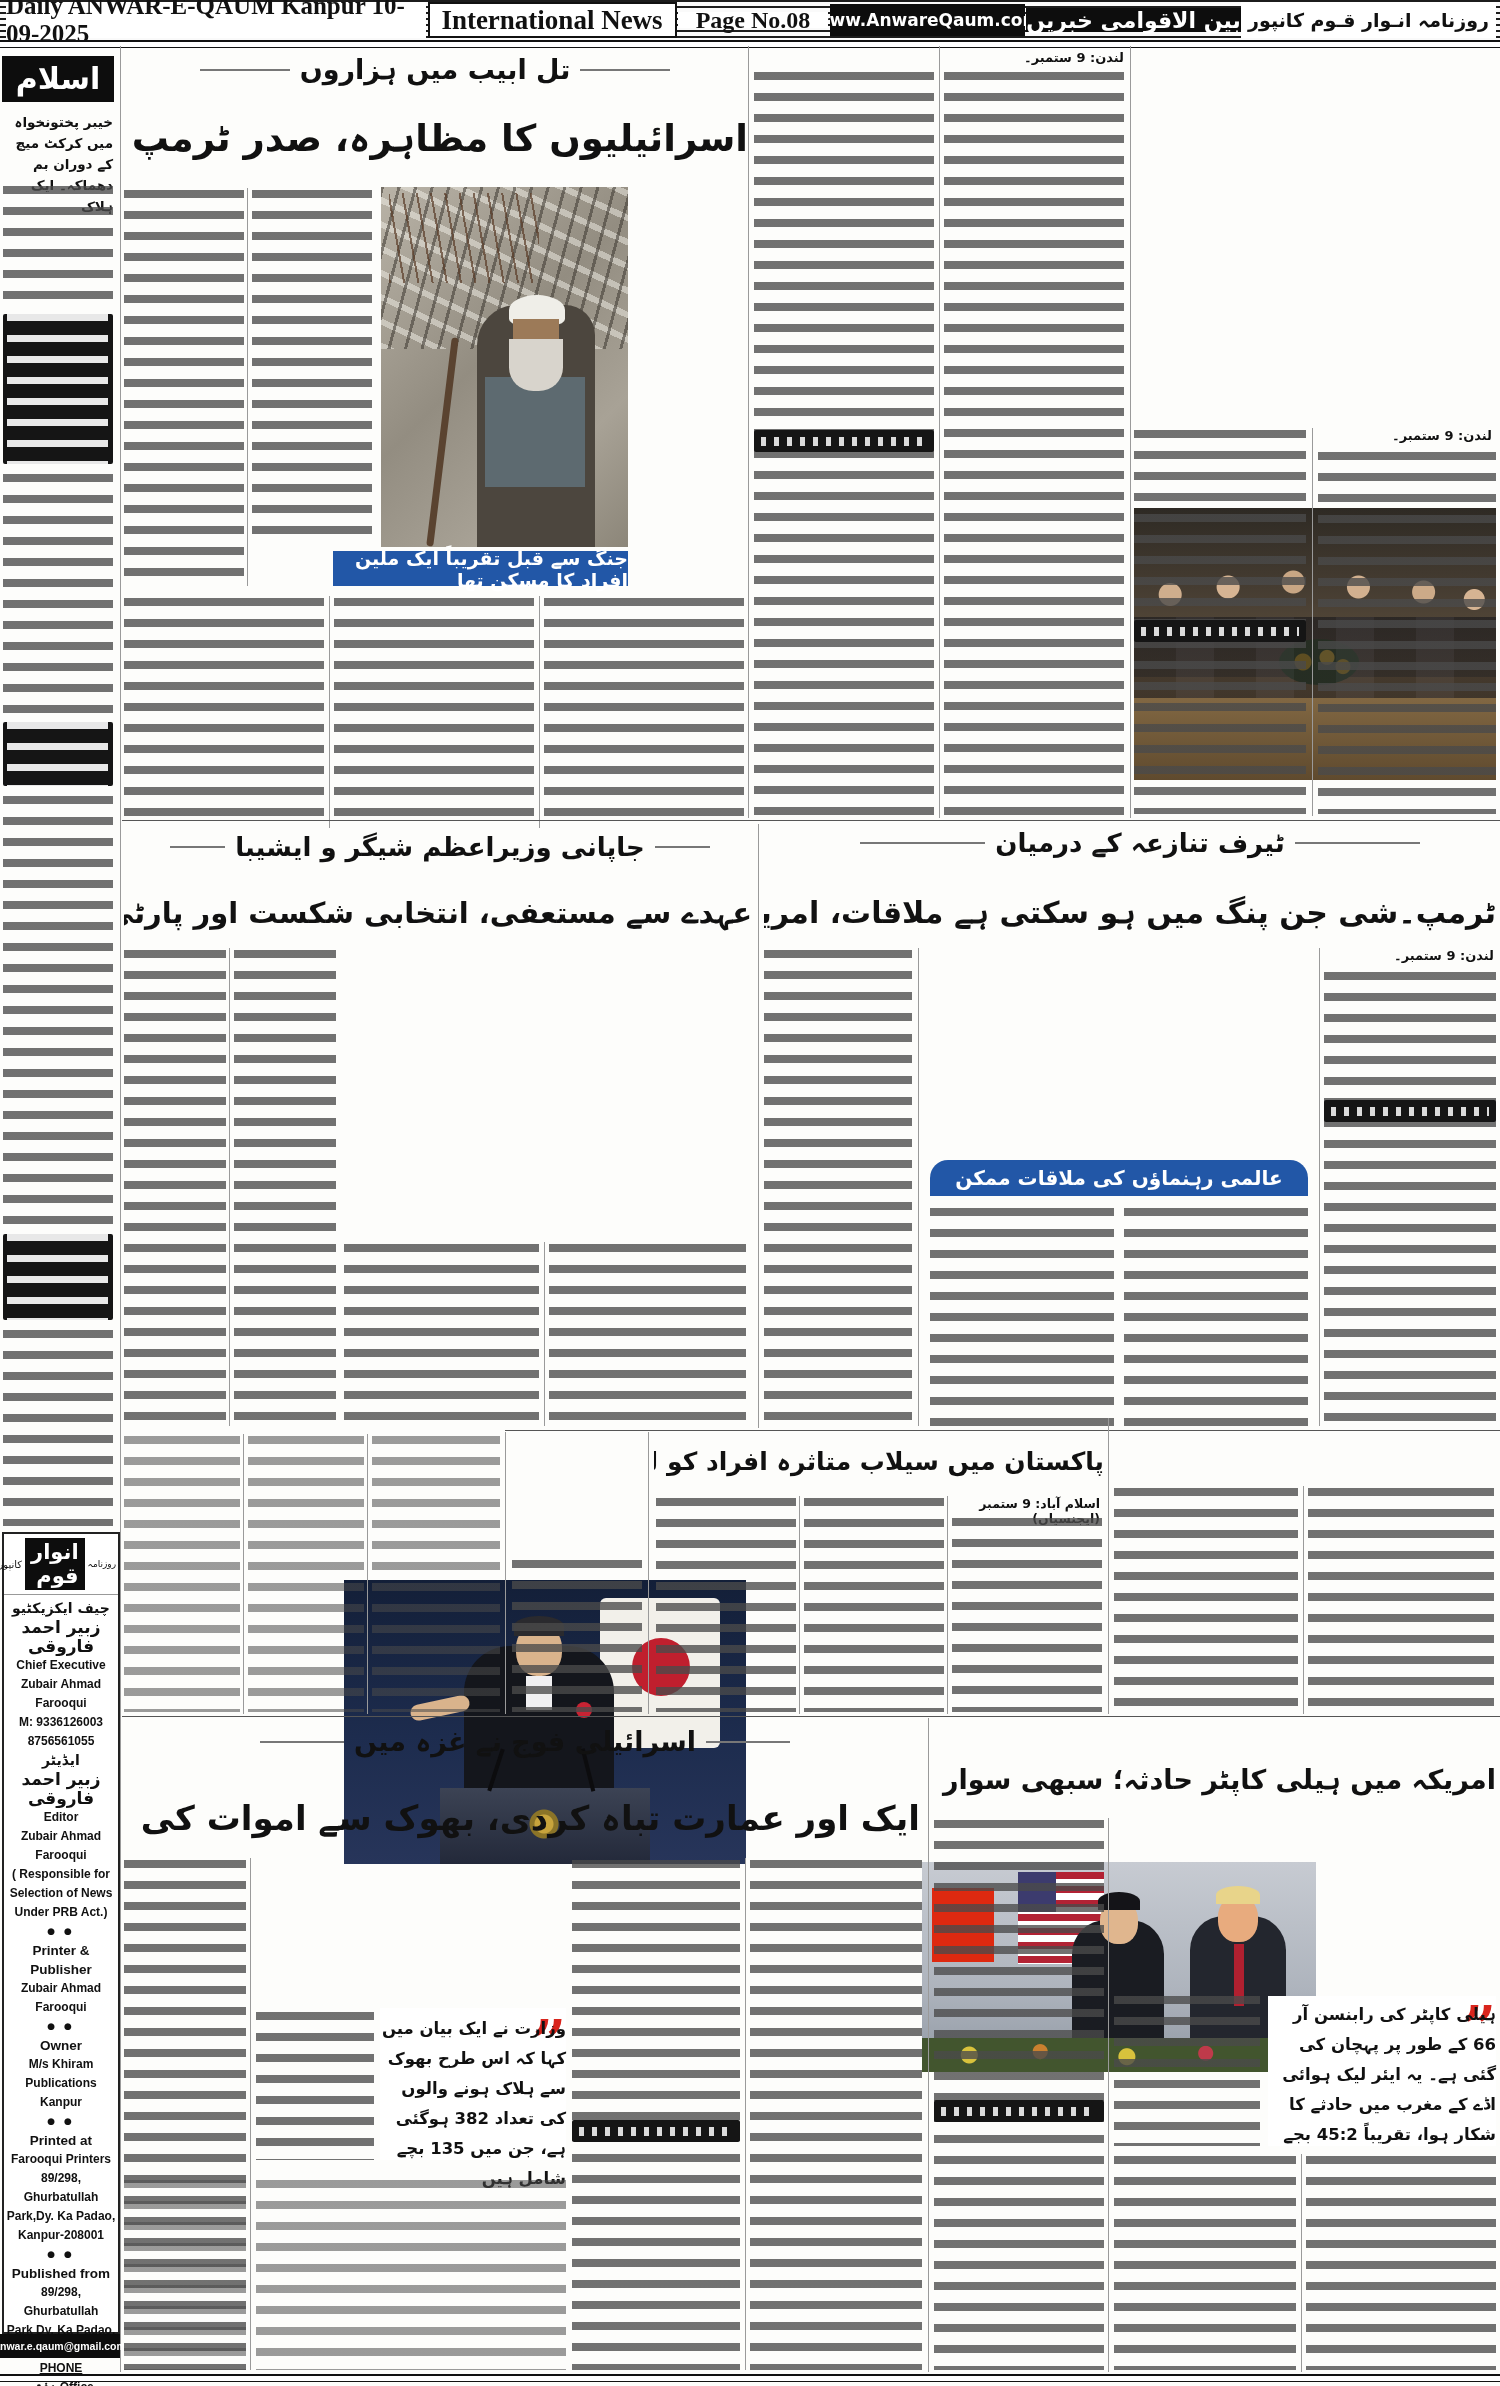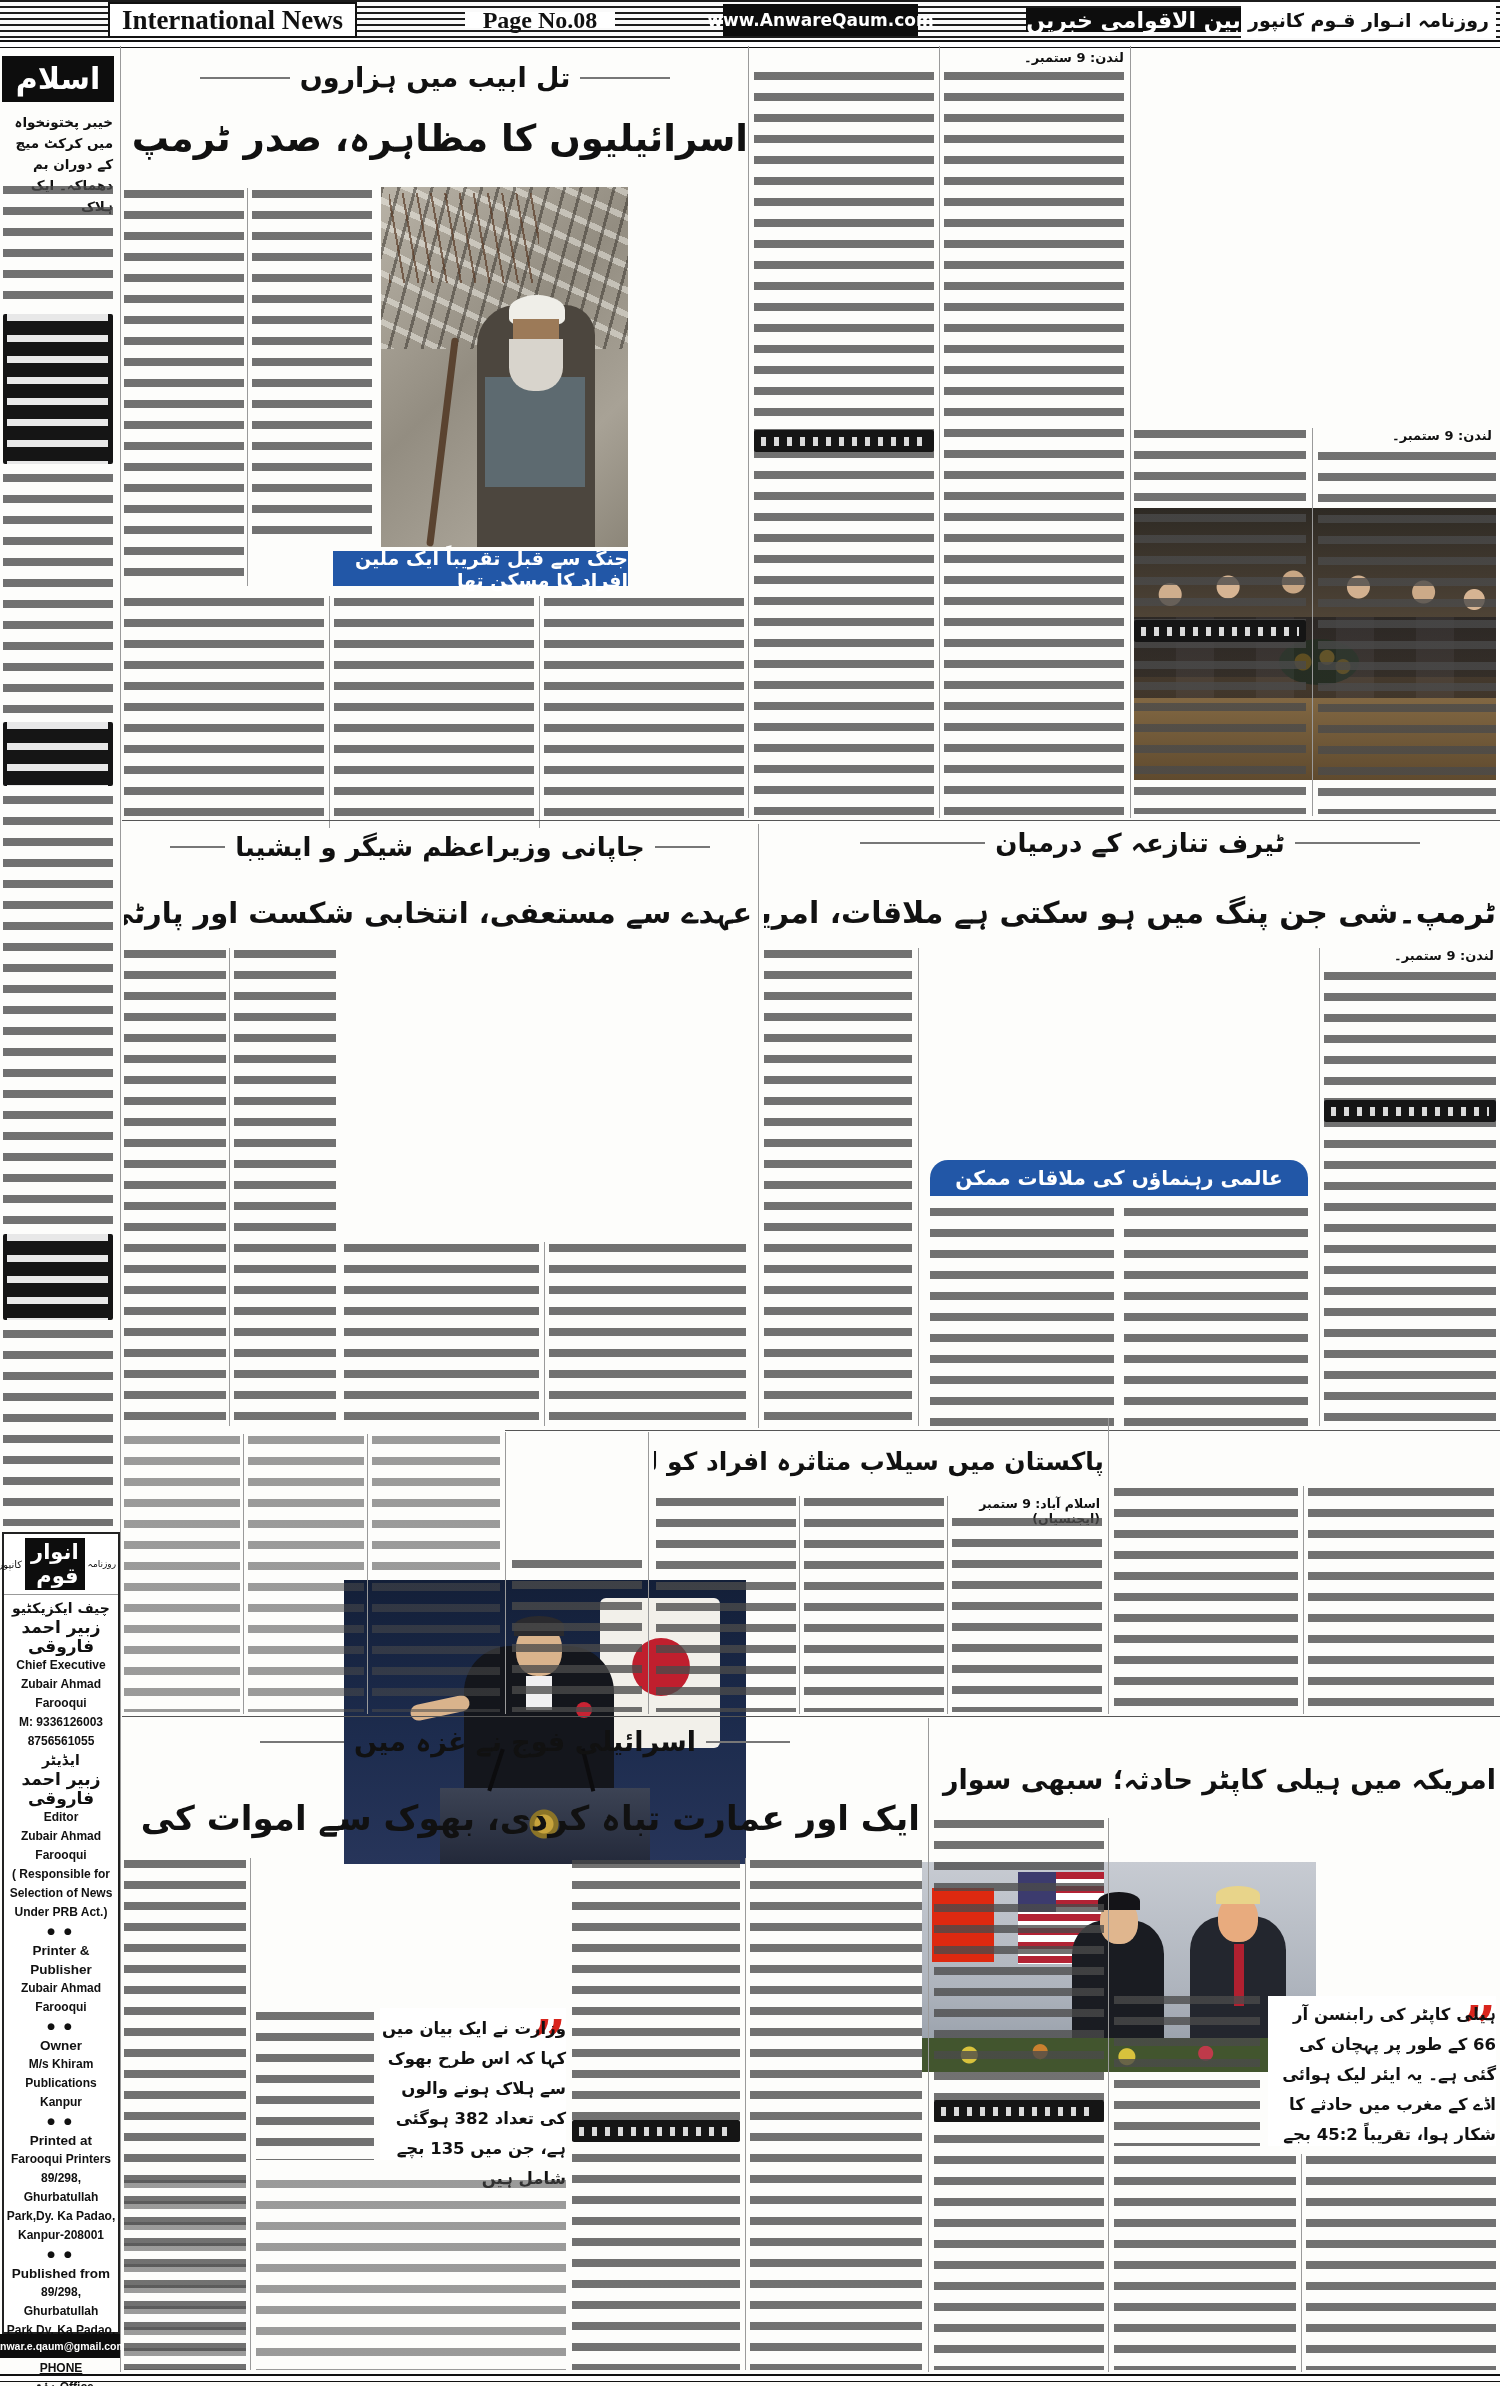--- a/index.html
+++ b/index.html
@@ -41,6 +41,7 @@
 <div class="page">
 
   <div class="abs masthead" style="left:0;top:0;width:1500px;height:40px;">
+    <div class="mh-item" style="width:420px;font-family:'Liberation Serif',serif;font-size:25px;margin:2px 0 2px 6px;">Daily ANWAR-E-QAUM Kanpur 10-09-2025</div>
     <div style="flex:1"></div>
     <div class="mh-item mh-box" style="width:245px;font-family:'Liberation Serif',serif;font-size:27px;margin:2px 0;">International News</div>
     <div style="flex:1"></div>

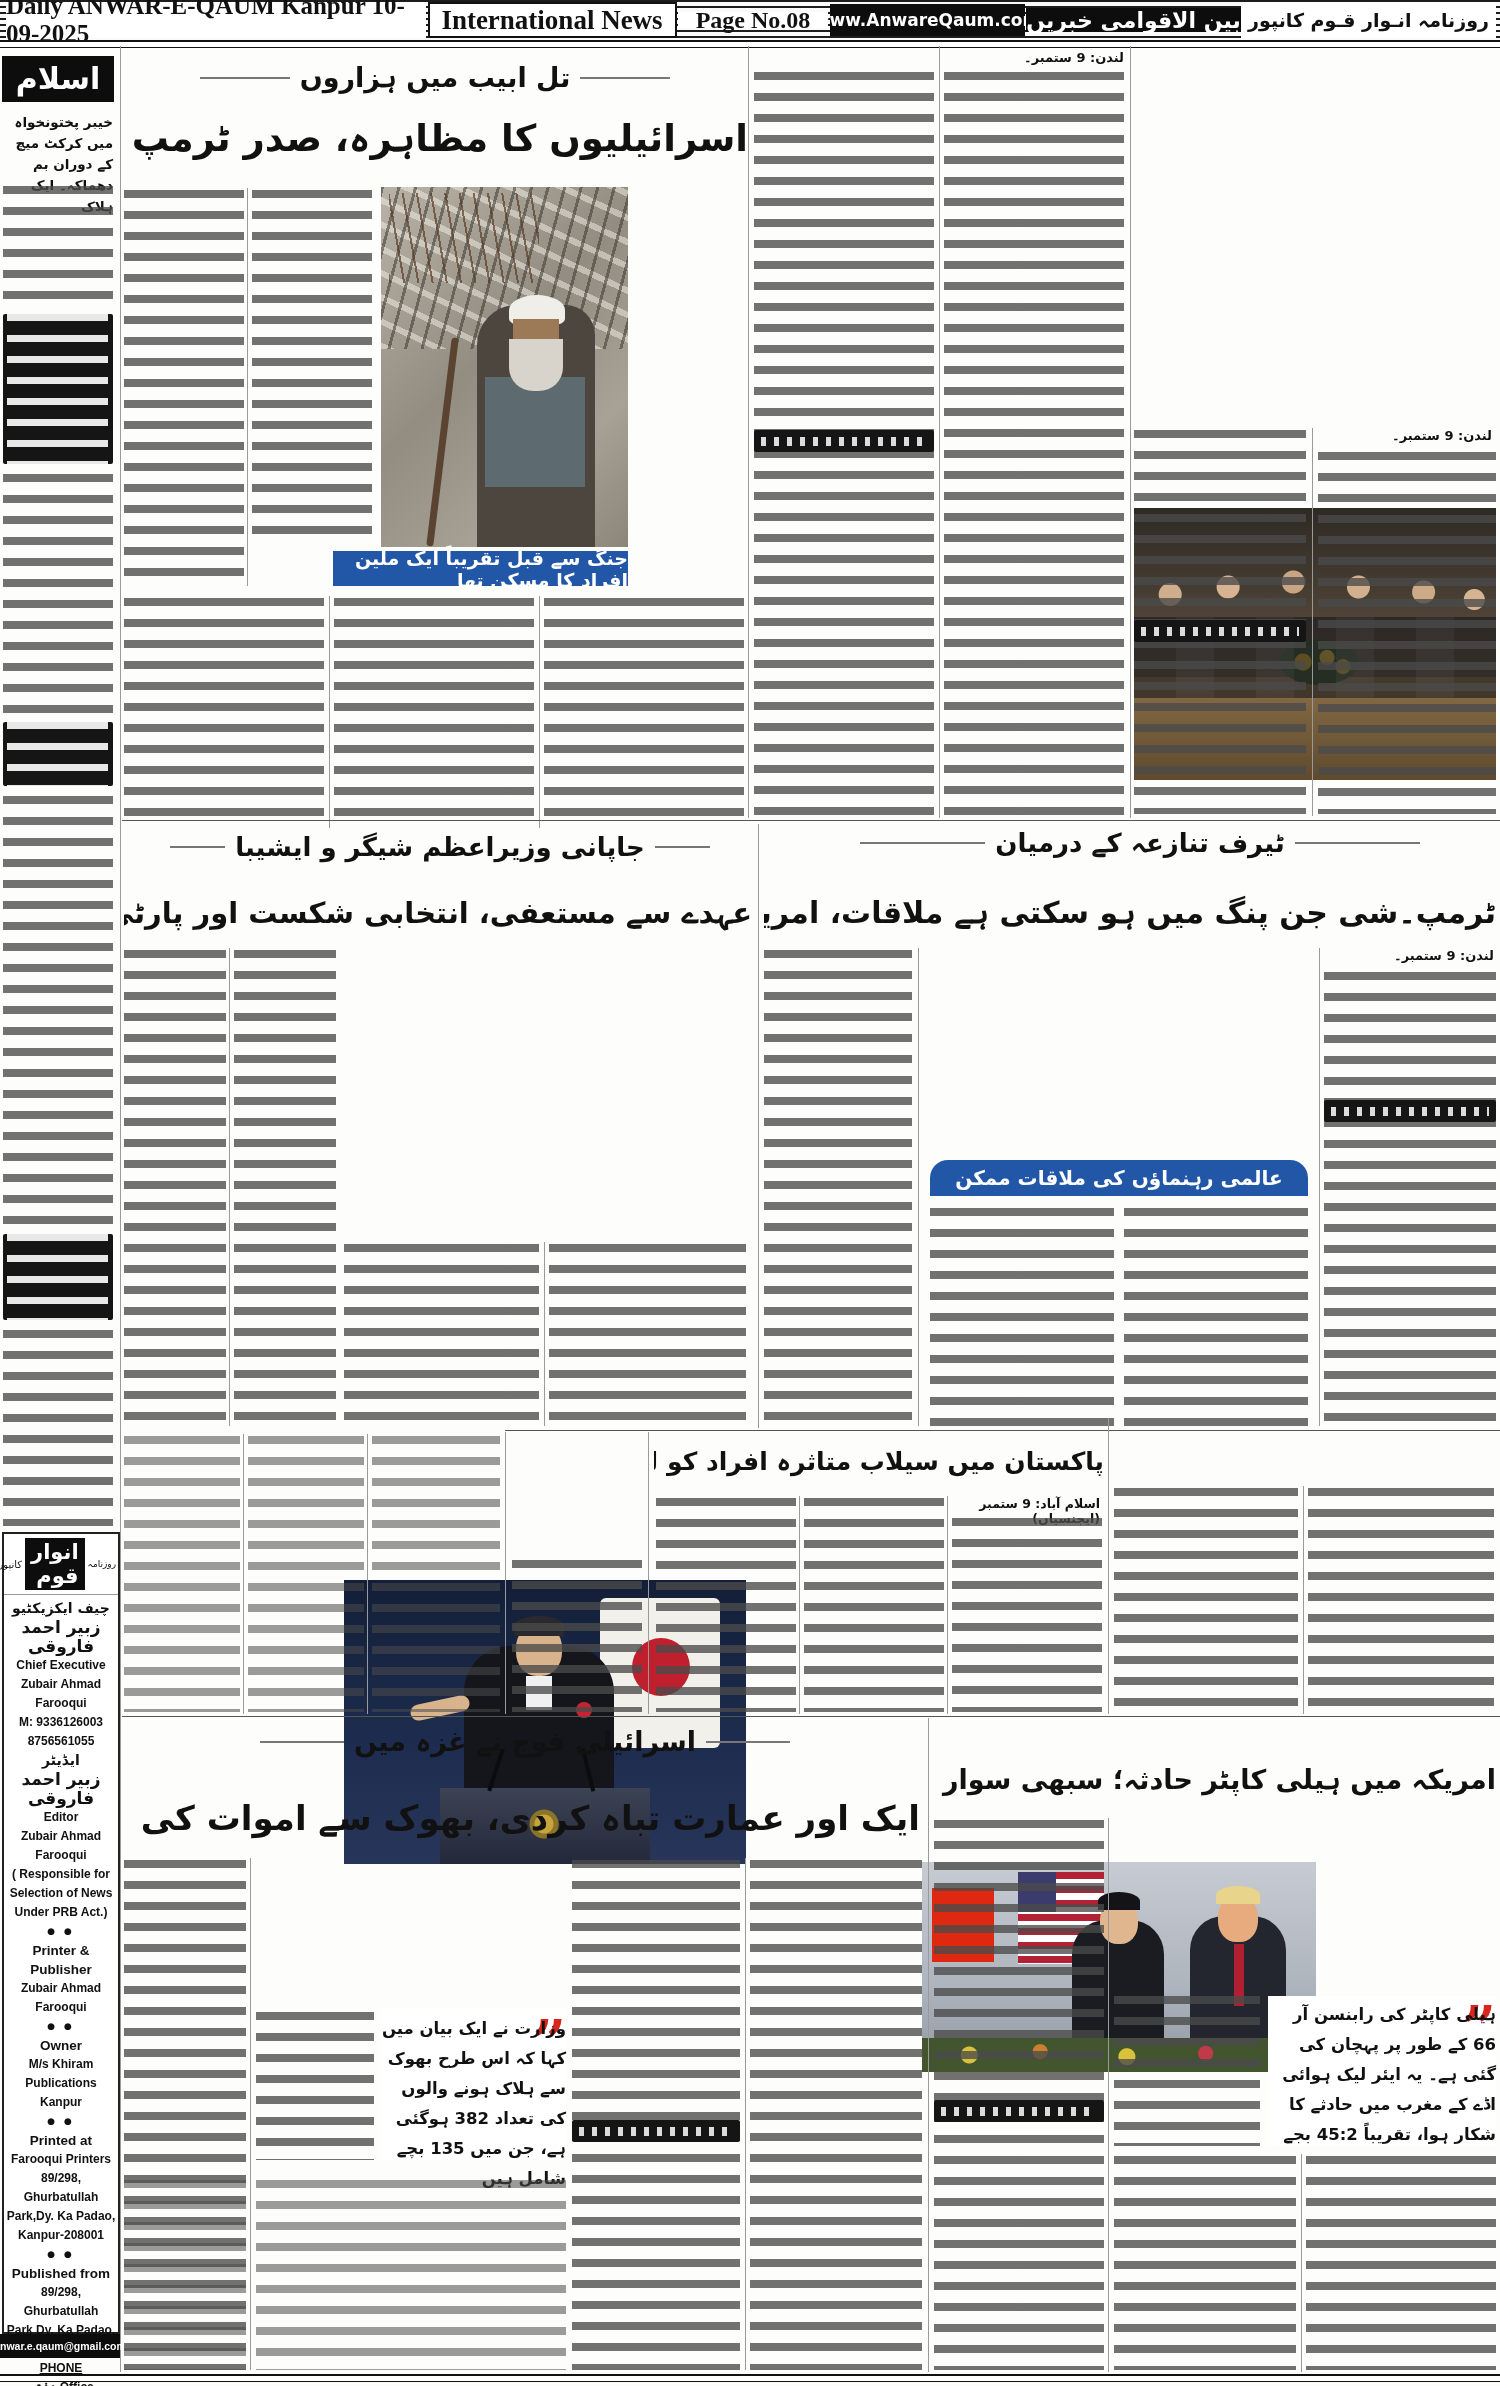--- a/index.html
+++ b/index.html
@@ -113,7 +113,7 @@
   <div class="abs" style="left:0;top:2334px;width:120px;height:24px;background:#0d0d0d;color:#fff;font-weight:700;
               font-size:10.5px;display:flex;align-items:center;justify-content:center;font-family:'Liberation Sans',sans-serif;">anwar.e.qaum@gmail.com</div>
 
-  <div class="abs kick urdu" style="left:200px;top:54px;width:470px;font-size:27px;margin-top:8px;">
+  <div class="abs kick urdu" style="left:200px;top:54px;width:470px;font-size:27px;">
     <span class="kl"></span>
       <span class="kt">تل ابیب میں ہزاروں</span>
       <span class="kl"></span>

